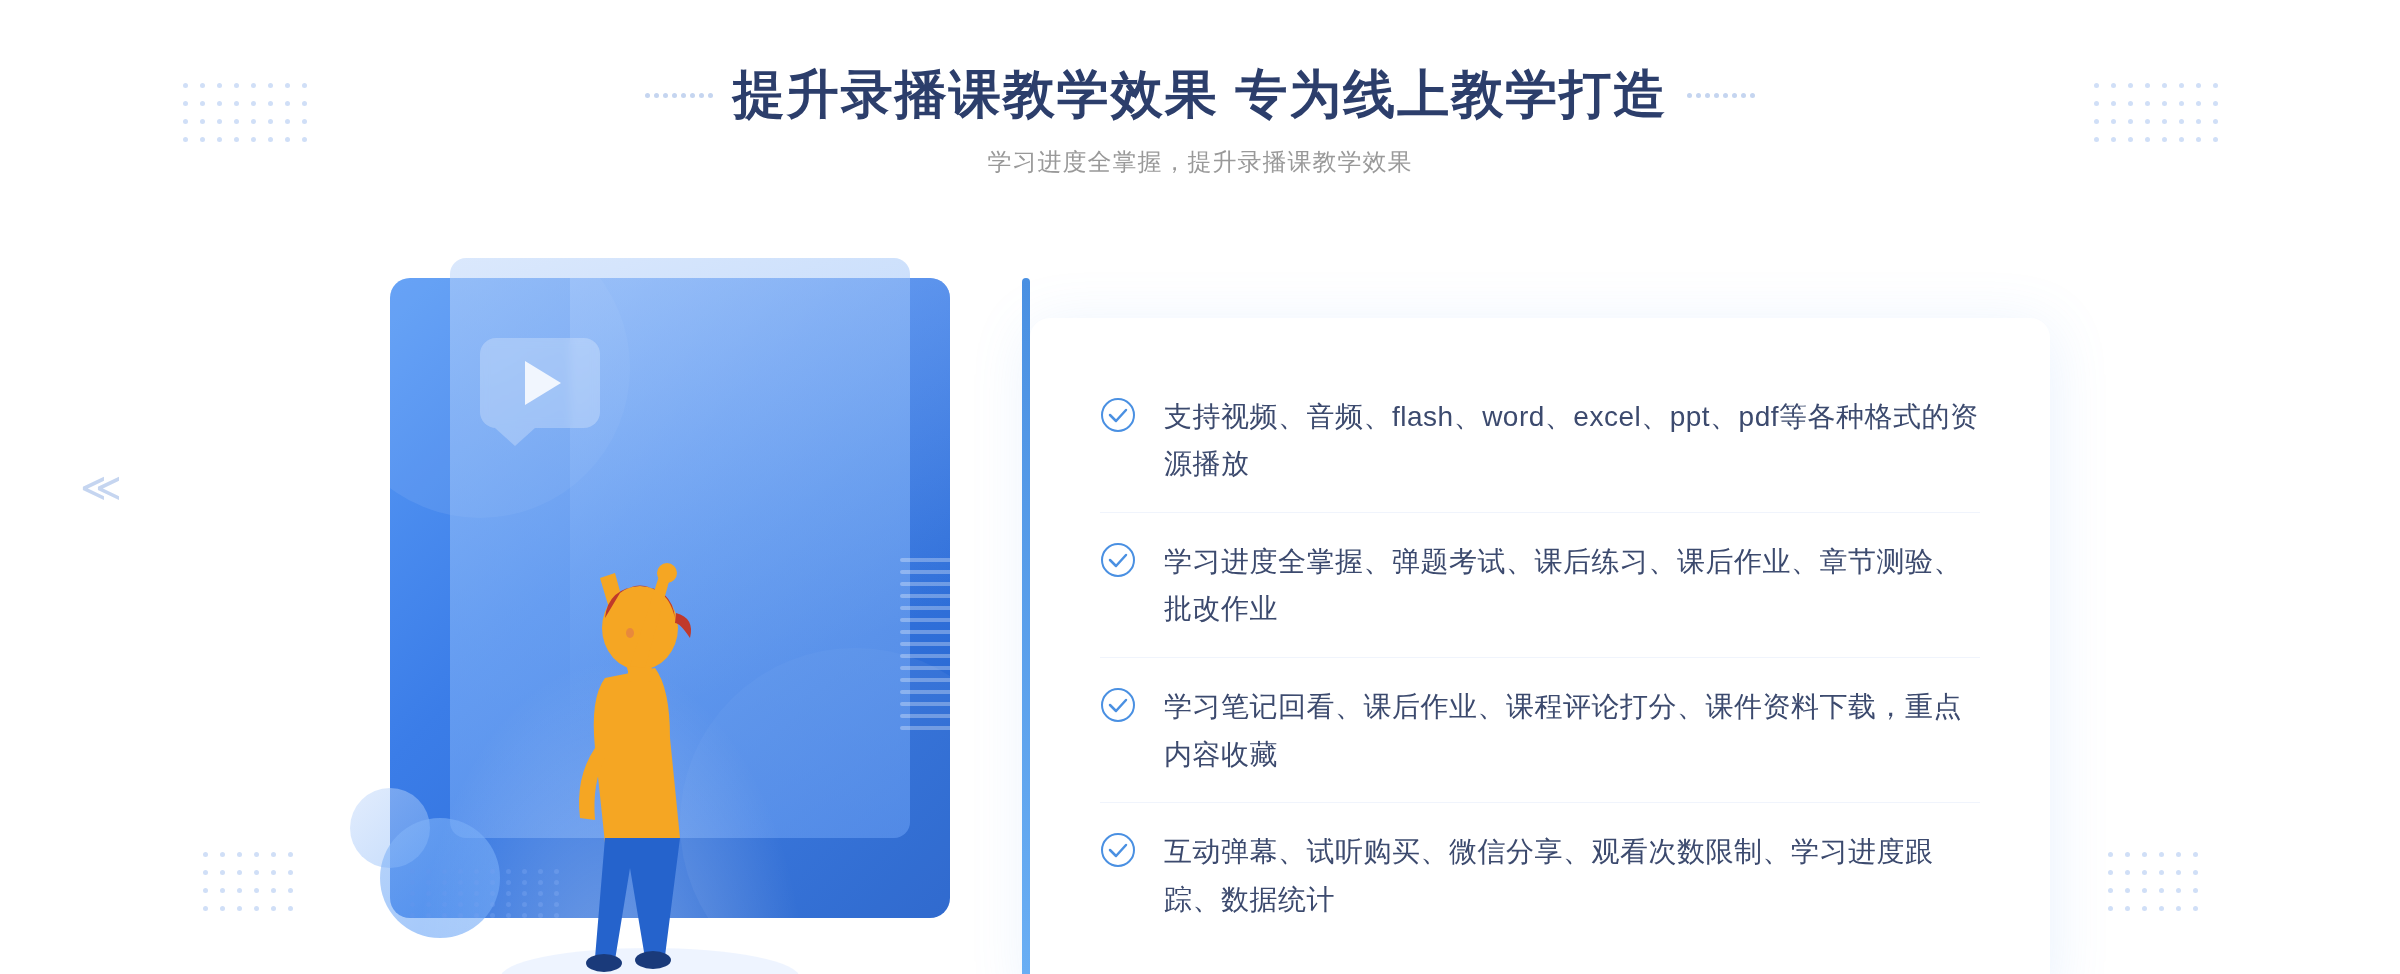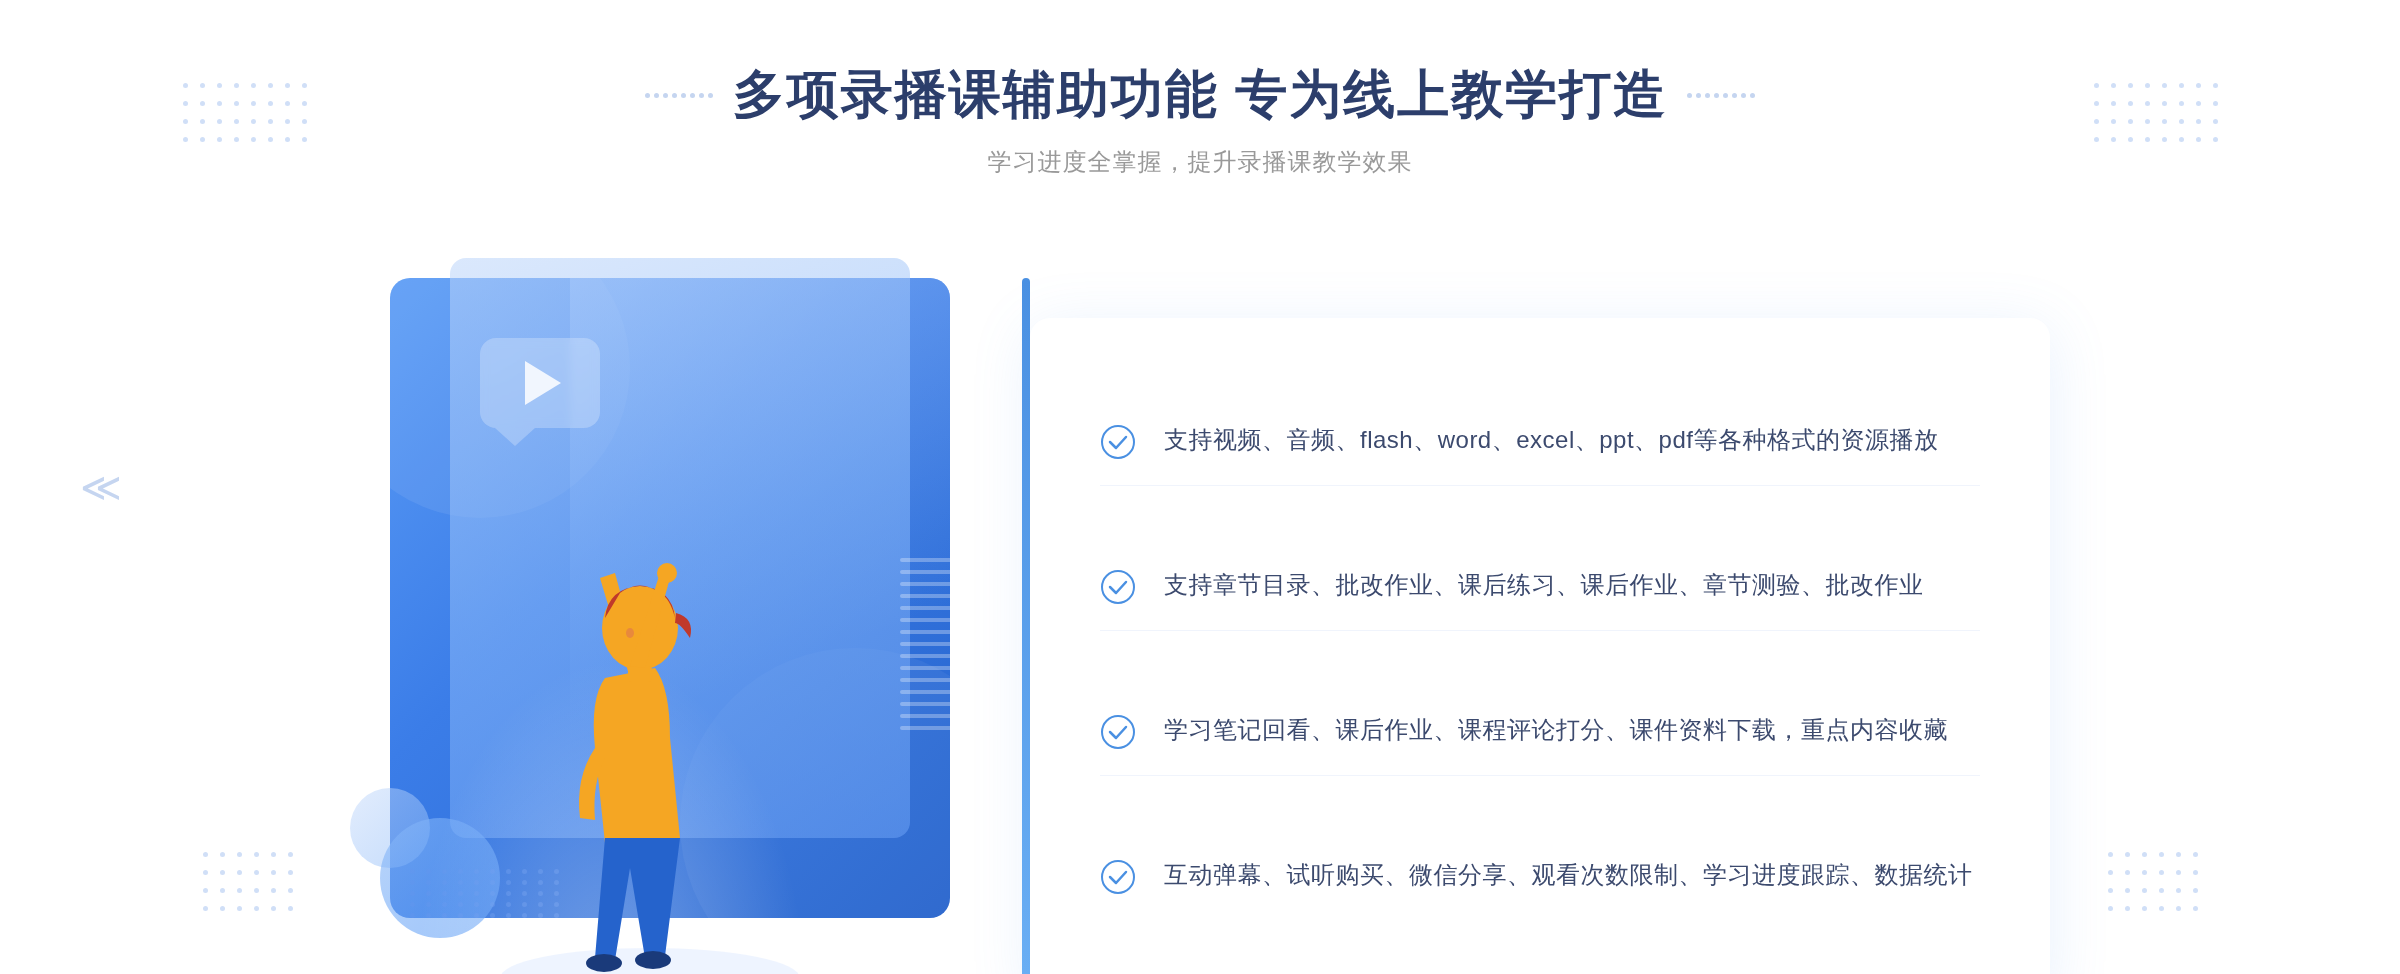--- a/index.html
+++ b/index.html
@@ -456,7 +456,7 @@
           <span></span>
           <span></span>
       </div>
-      <h1 class="main-title">多项录播课辅助功能 专为线上教学打造</h1>
+      <h1 class="main-title">提升录播课教学效果 专为线上教学打造</h1>
       <div class="title-decoration">
         <span></span>
           <span></span>

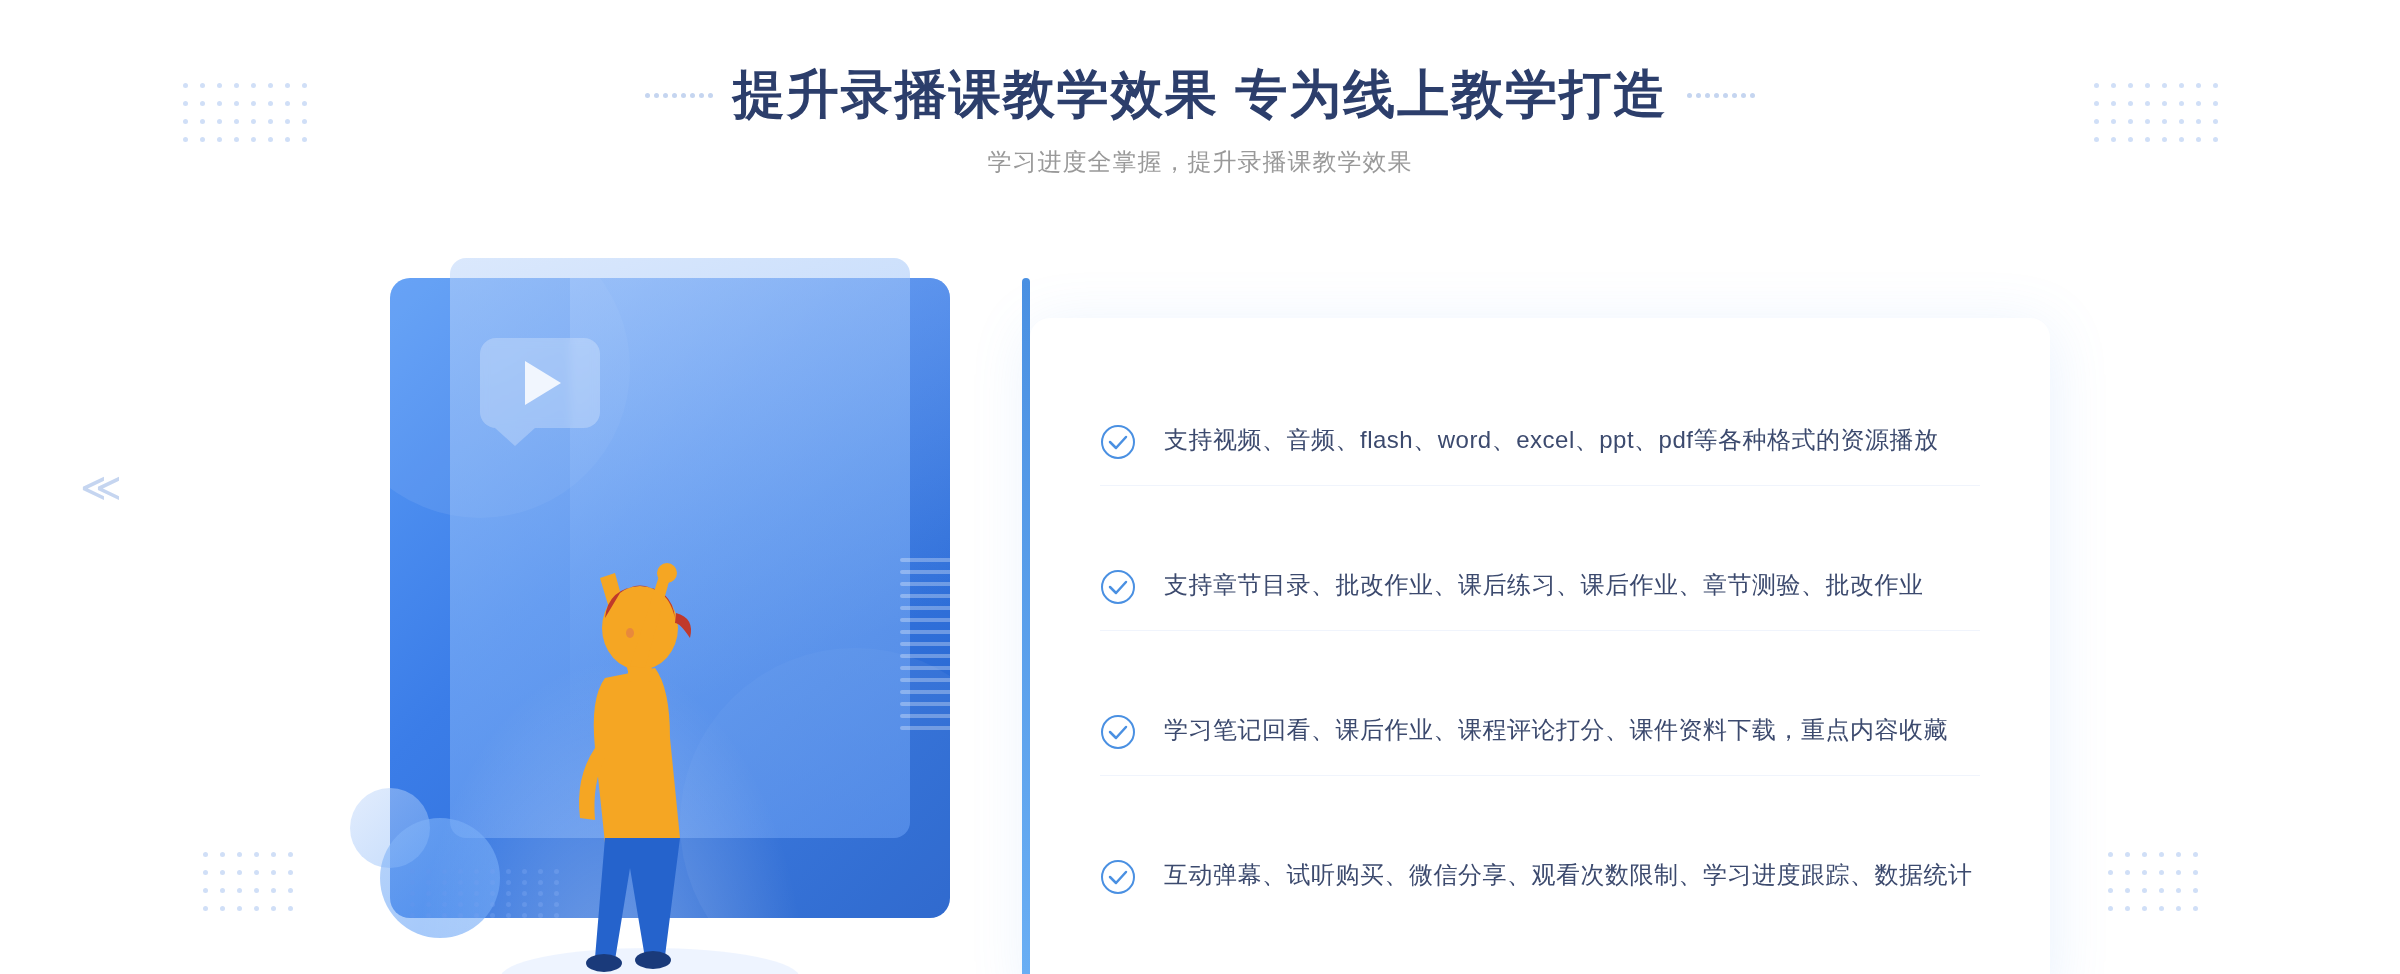--- a/index.html
+++ b/index.html
@@ -289,7 +289,7 @@
     }
 
     .feature-text {
-      font-size: 24px;
+      font-size: 28px;
       color: #3c4a6e;
       line-height: 1.7;
       letter-spacing: 0.5px;

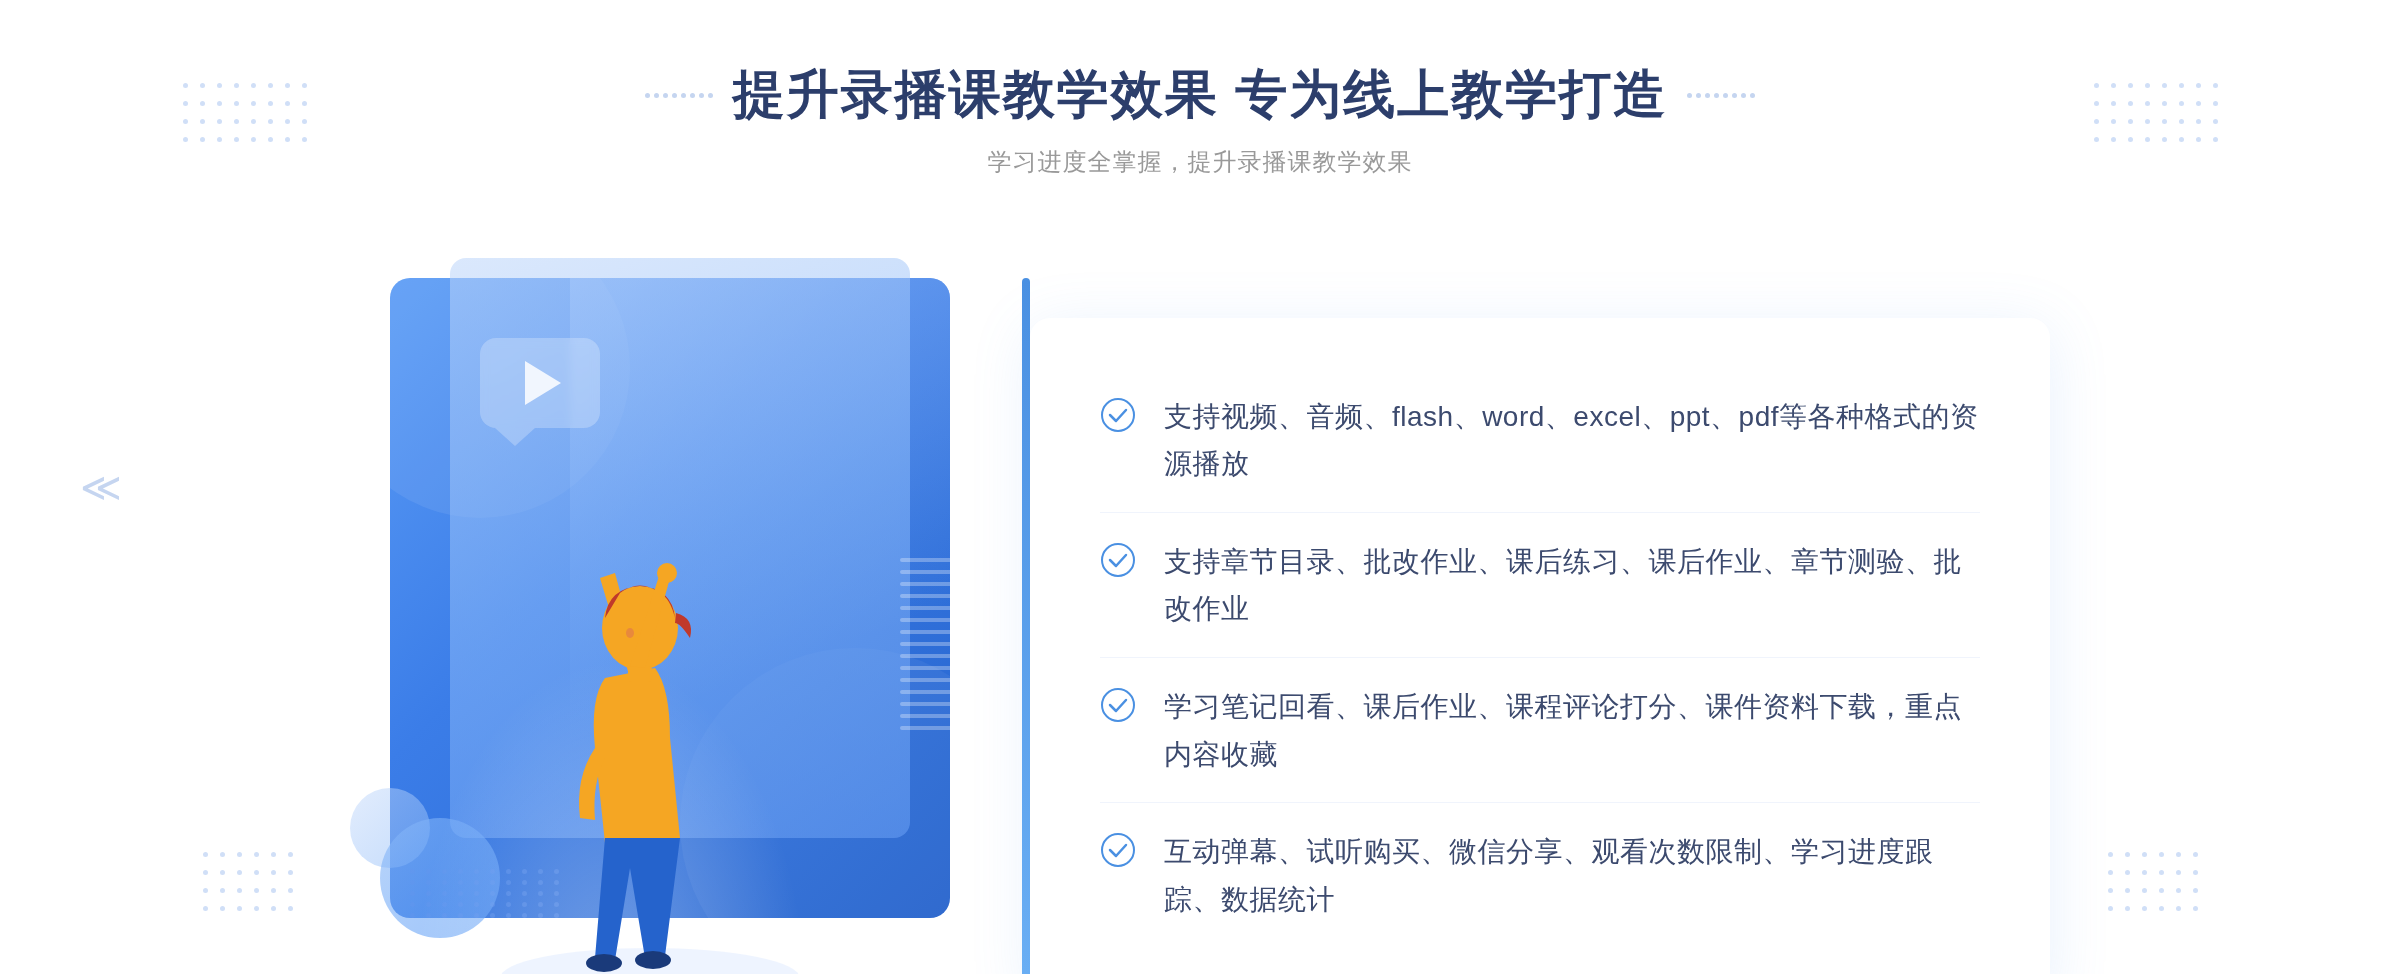--- a/index.html
+++ b/index.html
@@ -619,7 +619,7 @@
               <path d="M10 18 L16 24 L26 13" stroke="#4a90e2" stroke-width="2.5" stroke-linecap="round" stroke-linejoin="round" fill="none"></path>
             </svg>
           </div>
-          <div class="feature-text">支持章节目录、批改作业、课后练习、课后作业、章节测验、批改作业</div>
+          <div class="feature-text">学习进度全掌握、弹题考试、课后练习、课后作业、章节测验、批改作业</div>
         </div>
 
         <div class="feature-item">

